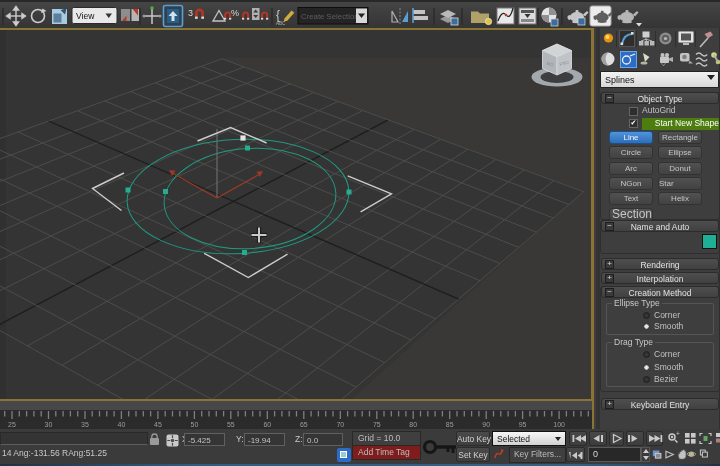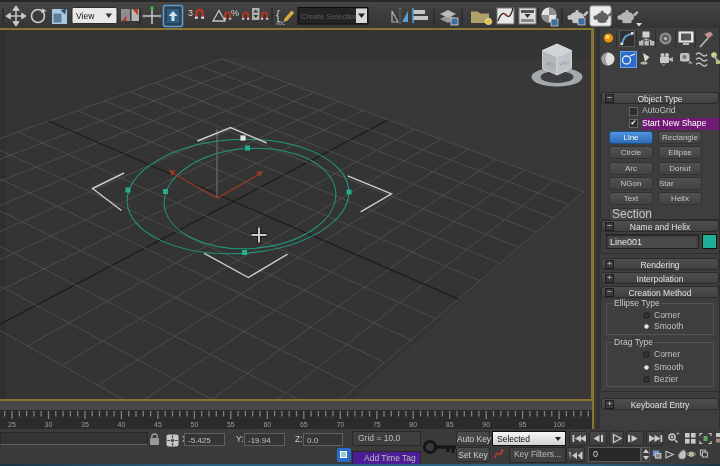--- a/index.html
+++ b/index.html
@@ -254,6 +254,10 @@
         <circle cx="124" cy="34" r="2.3" fill="#c4c478"></circle>
         <line x1="120" y1="27" x2="124" y2="34" stroke="#b0b0b0" stroke-width="1.8"></line>
 </svg>
+<div style="position:absolute;left:6px;top:43px;width:119px;height:17px;background:linear-gradient(#f2f2f2,#d8d8d8);border:1px solid #222;border-radius:1px;box-sizing:border-box">
+        <span style="position:absolute;left:4px;top:2.5px;font-size:9px;color:#111">Splines</span>
+        <span style="position:absolute;right:3px;top:3px;width:0;height:0;border-left:4px solid transparent;border-right:4px solid transparent;border-top:5px solid #222"></span>
+      </div>
 <div style="position:absolute;left:6px;top:64px;width:120px;height:128px;border:1px solid #2e2e2e;border-radius:3px;box-sizing:border-box;background:#3e3e3e"></div>
 <div style="position:absolute;left:7px;top:64px;width:118px;height:12px;background:linear-gradient(#4e4e4e,#414141);border:1px solid #2c2c2c;border-radius:3px;box-sizing:border-box">
         <span style="position:absolute;left:3px;top:1px;width:7px;height:7px;border:1px solid #1e1e1e;background:#3a3a3a;color:#ddd;font-size:8px;line-height:6px;text-align:center">−</span>

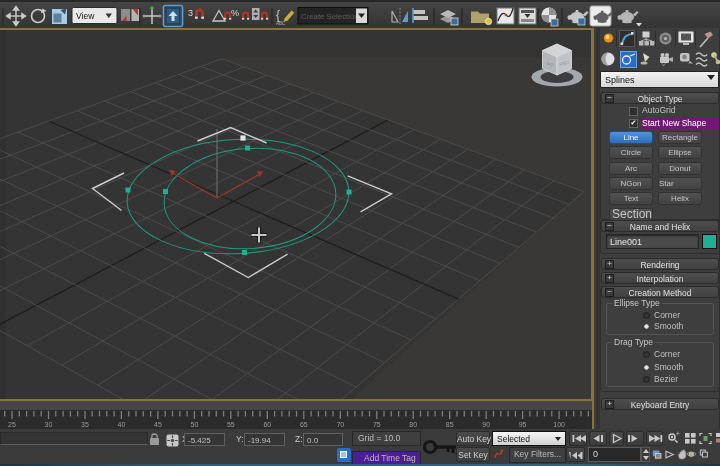--- a/index.html
+++ b/index.html
@@ -268,7 +268,7 @@
 <div style="position:absolute;left:35px;top:91px;width:9px;height:9px;background:#2e2e2e;border:1px solid #666;box-sizing:border-box">
         <span style="position:absolute;left:0.5px;top:-1.5px;color:#fff;font-size:7px">✔</span>
       </div>
-<div style="position:absolute;left:48px;top:90px;width:77px;height:12px;background:#701a75;font-size:8.5px;color:#fff;text-align:left;line-height:11px">Start New Shape</div>
+<div style="position:absolute;left:48px;top:90px;width:77px;height:12px;background:#4d7c0f;font-size:8.5px;color:#fff;text-align:right;line-height:11px">Start New Shape</div>
 <div style="position:absolute;left:15px;top:103px;width:44px;height:13px;background:linear-gradient(#4f94dc,#2e6db8);border:1px solid #1d4f8a;color:#f2f6fa;border-radius:3px;box-sizing:border-box;font-size:8px;text-align:center;line-height:11.5px">Line</div>
 <div style="position:absolute;left:64px;top:103px;width:44px;height:13px;background:linear-gradient(#515151,#424242);border:1px solid #323232;color:#c6c6c6;border-radius:3px;box-sizing:border-box;font-size:8px;text-align:center;line-height:11.5px">Rectangle</div>
 <div style="position:absolute;left:15px;top:118.30000000000001px;width:44px;height:13px;background:linear-gradient(#515151,#424242);border:1px solid #323232;color:#c6c6c6;border-radius:3px;box-sizing:border-box;font-size:8px;text-align:center;line-height:11.5px">Circle</div>

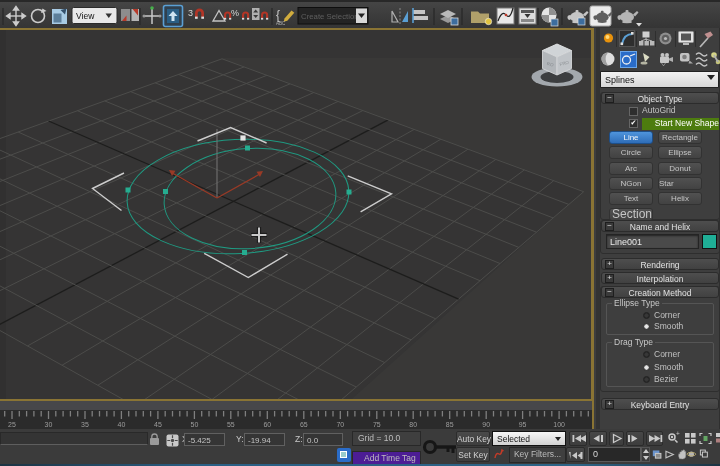--- a/index.html
+++ b/index.html
@@ -283,7 +283,7 @@
 <div style="position:absolute;left:6px;top:192px;width:120px;height:34px;border:1px solid #2e2e2e;border-radius:3px;box-sizing:border-box"></div>
 <div style="position:absolute;left:7px;top:192px;width:118px;height:12px;background:linear-gradient(#4e4e4e,#414141);border:1px solid #2c2c2c;border-radius:3px;box-sizing:border-box">
         <span style="position:absolute;left:3px;top:1px;width:7px;height:7px;border:1px solid #1e1e1e;background:#3a3a3a;color:#ddd;font-size:8px;line-height:6px;text-align:center">−</span>
-        <span style="position:absolute;left:0;right:0;top:0.5px;text-align:center;font-size:8.5px;color:#e2e2e2">Name and Helix</span>
+        <span style="position:absolute;left:0;right:0;top:0.5px;text-align:center;font-size:8.5px;color:#e2e2e2">Name and Auto</span>
       </div>
 <div style="position:absolute;left:12px;top:206px;width:93px;height:15px;background:#4a4a4a;border:1px solid #242424;box-sizing:border-box;box-shadow:inset 0 1px 2px #222">
         <span style="position:absolute;left:3px;top:1.5px;font-size:9px;color:#e8e8e8">Line001</span>

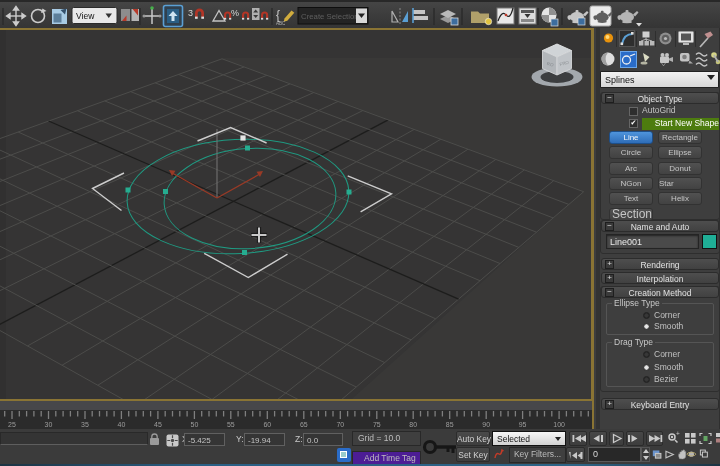--- a/index.html
+++ b/index.html
@@ -284,9 +284,6 @@
 <div style="position:absolute;left:7px;top:192px;width:118px;height:12px;background:linear-gradient(#4e4e4e,#414141);border:1px solid #2c2c2c;border-radius:3px;box-sizing:border-box">
         <span style="position:absolute;left:3px;top:1px;width:7px;height:7px;border:1px solid #1e1e1e;background:#3a3a3a;color:#ddd;font-size:8px;line-height:6px;text-align:center">−</span>
         <span style="position:absolute;left:0;right:0;top:0.5px;text-align:center;font-size:8.5px;color:#e2e2e2">Name and Auto</span>
-      </div>
-<div style="position:absolute;left:12px;top:206px;width:93px;height:15px;background:#4a4a4a;border:1px solid #242424;box-sizing:border-box;box-shadow:inset 0 1px 2px #222">
-        <span style="position:absolute;left:3px;top:1.5px;font-size:9px;color:#e8e8e8">Line001</span>
       </div>
 <div style="position:absolute;left:108px;top:206px;width:15px;height:15px;background:#1fae96;border:1px solid #111;box-sizing:border-box"></div>
 <div style="position:absolute;left:7px;top:230px;width:118px;height:12px;background:linear-gradient(#4e4e4e,#414141);border:1px solid #2c2c2c;border-radius:3px;box-sizing:border-box">

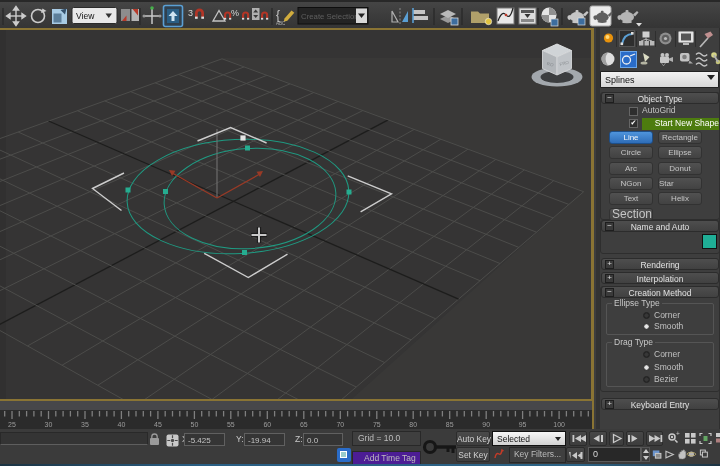--- a/index.html
+++ b/index.html
@@ -422,6 +422,7 @@
 </svg></div>
 <div style="position:absolute;left:0;top:429px;width:720px;height:37px;background:#3b3b3b">
 <div style="position:absolute;left:0px;top:3px;width:148px;height:13px;background:#343434;border:1px solid #292929;border-bottom-color:#5e5e5e;box-sizing:border-box"></div>
+<div style="position:absolute;left:2px;top:19px;width:330px;height:12px;font-size:8.5px;color:#c8c8c8;white-space:nowrap">14 Ang:-131.56 RAng:51.25</div>
 <svg width="720" height="37" viewBox="0 0 720 37" style="position:absolute;left:0;top:0">
 <g transform="translate(149,5)">
           <rect x="1" y="4" width="9" height="7" rx="1" fill="#9a9a9a"></rect>

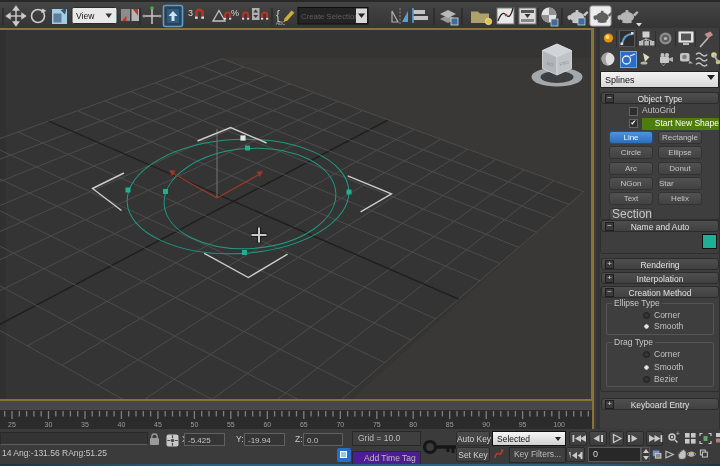--- a/index.html
+++ b/index.html
@@ -441,7 +441,7 @@
 <div style="position:absolute;left:244px;top:4px;width:41px;height:13px;background:#353535;border:1px solid #606060;box-sizing:border-box;font-size:8px;color:#c4c4c4;padding:1.5px 0 0 3px">-19.94</div>
 <div style="position:absolute;left:303px;top:4px;width:40px;height:13px;background:#353535;border:1px solid #606060;box-sizing:border-box;font-size:8px;color:#c4c4c4;padding:1.5px 0 0 3px">0.0</div>
 <div style="position:absolute;left:352px;top:2px;width:69px;height:15px;background:#3f3f3f;border:1px solid #282828;box-sizing:border-box;font-size:8.5px;color:#bdbdbd;padding:1px 0 0 5px">Grid = 10.0</div>
-<div style="position:absolute;left:352px;top:22px;width:69px;height:15px;background:#4c1d95;border:1px solid #282828;box-sizing:border-box;font-size:8.5px;color:#bdbdbd;padding:1px 0 0 11px">Add Time Tag</div>
+<div style="position:absolute;left:352px;top:16px;width:69px;height:15px;background:#7f1d1d;border:1px solid #282828;box-sizing:border-box;font-size:8.5px;color:#bdbdbd;padding:1px 0 0 5px">Add Time Tag</div>
 <div style="position:absolute;left:337px;top:19px;width:14px;height:14px;background:#2a6cc8;border-radius:2px;box-sizing:border-box">
         <span style="position:absolute;left:3px;top:3px;width:7px;height:7px;border:1.5px solid #fff;background:#9cc;box-sizing:border-box"></span>
       </div>

